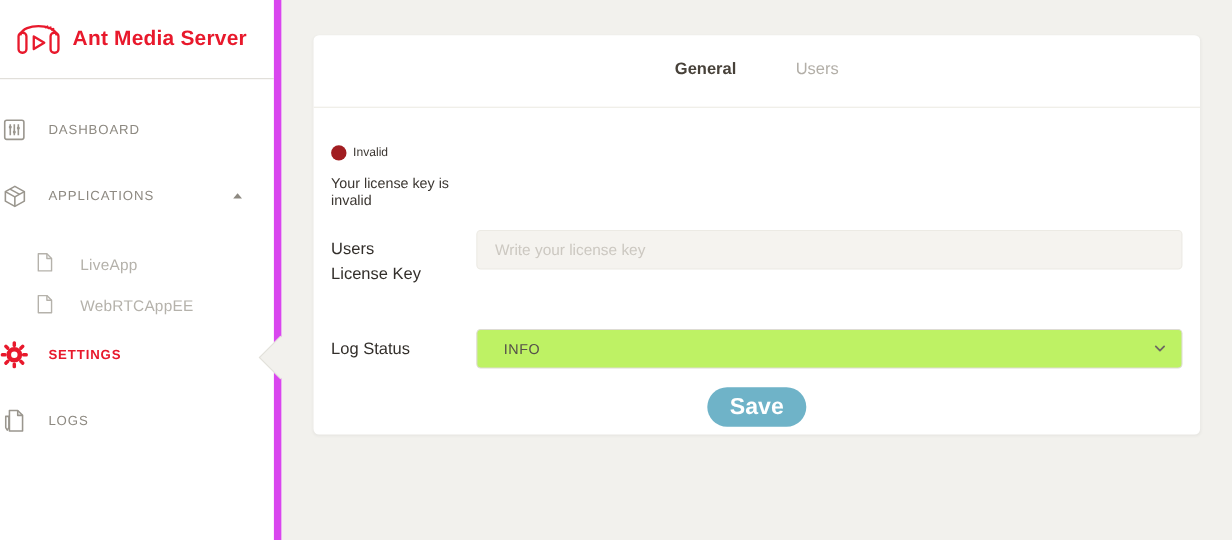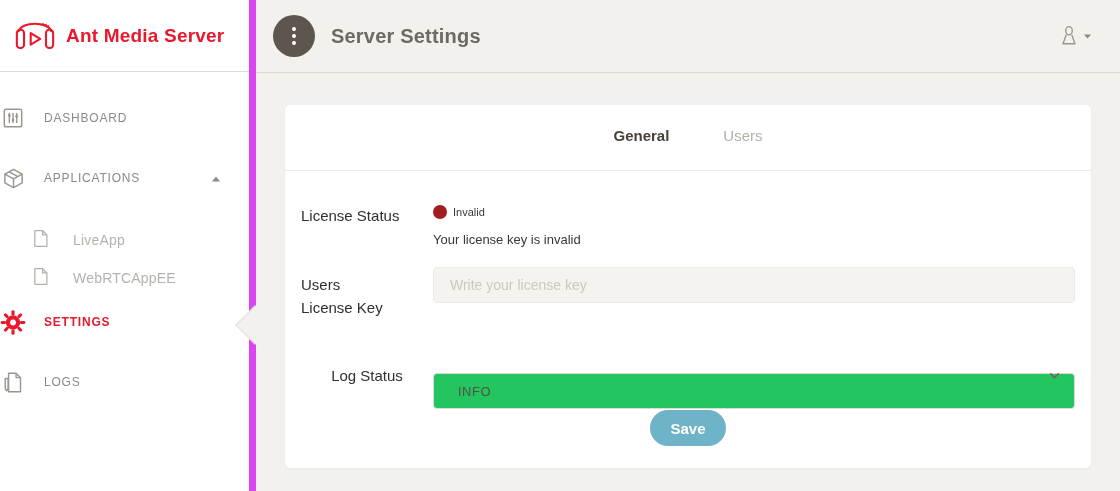--- a/index.html
+++ b/index.html
@@ -197,23 +197,6 @@
   <div class="main">
     <div class="notch"></div>
 
-    <header class="header">
-      <button class="kebab-btn">
-        <span></span>
-          <span></span>
-          <span></span>
-      </button>
-      <h1 class="page-title">Server Settings</h1>
-      <div class="user-menu">
-        <svg width="22" height="24" viewBox="0 0 24 26" fill="none" stroke="#9a968e" stroke-width="1.5" stroke-linejoin="round">
-          <ellipse cx="12" cy="7.2" rx="3.6" ry="4.4"></ellipse>
-          <path d="M9 11.5 L5.5 21.5 H18.5 L15 11.5"></path>
-        </svg>
-        <svg width="9" height="7" viewBox="0 0 12 10">
-            <path d="M1 2 H11 L6 8 Z" fill="#8d8981"></path>
-          </svg>
-      </div>
-    </header>
 
     <div class="content">
       <section class="card">

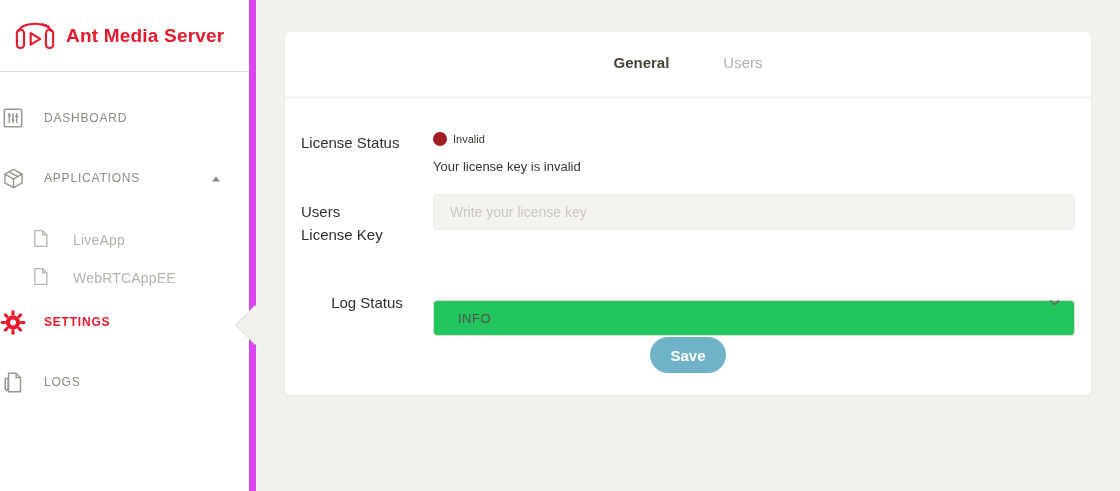--- a/index.html
+++ b/index.html
@@ -209,7 +209,6 @@
         <div class="form">
 
           <div class="form-row">
-            <div class="form-label">License Status</div>
             <div>
               <div class="status-line">
                 <span class="status-dot"></span>

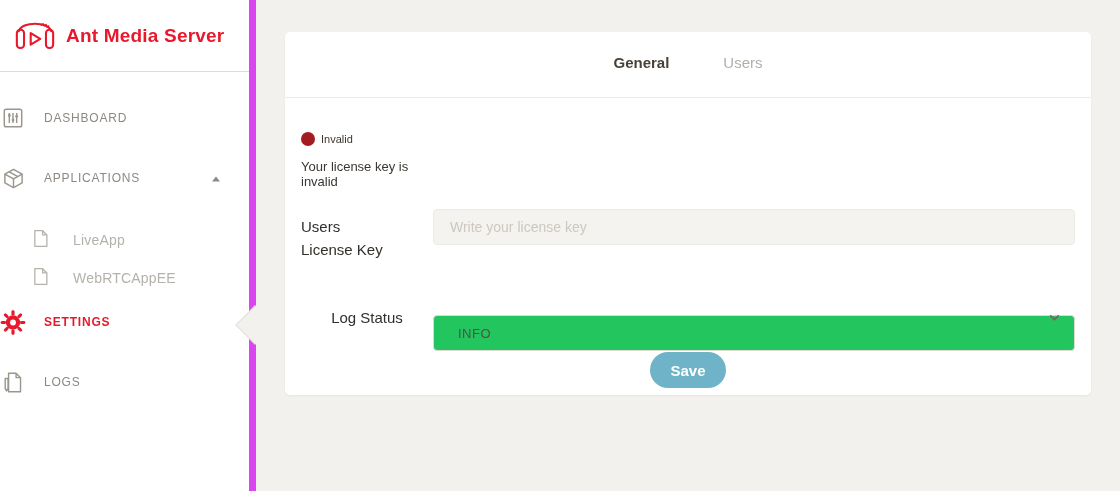--- a/index.html
+++ b/index.html
@@ -65,7 +65,7 @@
   .license-input::placeholder { color:#ccc8c1; }
 
   .row-select { margin-top:38px; }
-  .row-select .form-label { padding-top:8px;text-align:center; }
+  .row-select .form-label { padding-top:8px; }
   .select-wrap { position:relative; height:36px; }
   .log-select { appearance:none; -webkit-appearance:none; width:100%; height:36px;
                 background:#22c55e; border:1px solid #dddbd3; border-radius:4px;

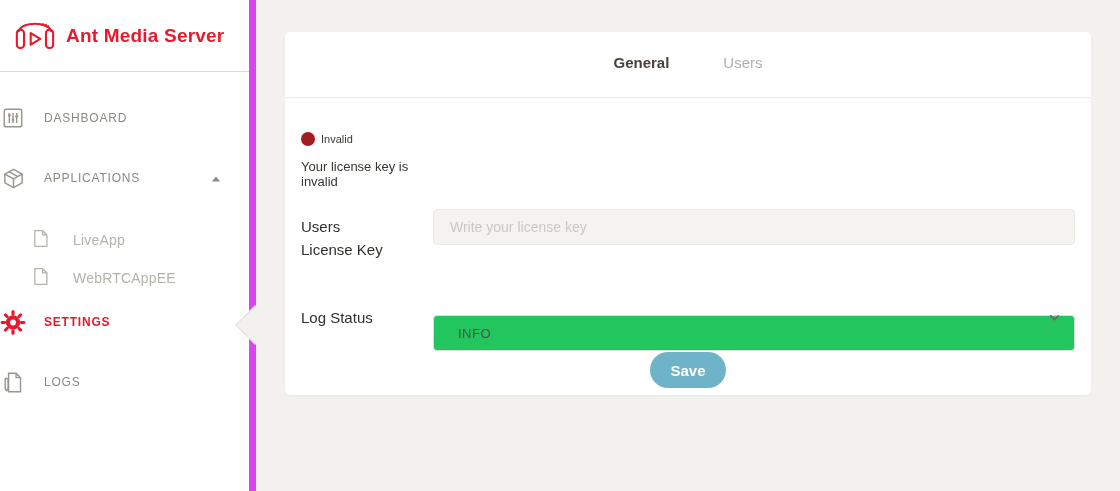--- a/index.html
+++ b/index.html
@@ -68,9 +68,9 @@
   .row-select .form-label { padding-top:8px; }
   .select-wrap { position:relative; height:36px; }
   .log-select { appearance:none; -webkit-appearance:none; width:100%; height:36px;
-                background:#22c55e; border:1px solid #dddbd3; border-radius:4px;
+                background:#bef264; border:1px solid #dddbd3; border-radius:4px;
                 padding:0 24px; font-size:13px; color:#55504a; font-family:inherit;
-                letter-spacing:0.5px; cursor:pointer; outline:none;margin-top:16px; }
+                letter-spacing:0.5px; cursor:pointer; outline:none; }
   .select-chevron { position:absolute; right:14px; top:11px; pointer-events:none; }
 
   .save-row { display:flex; justify-content:center; margin-top:17px; }

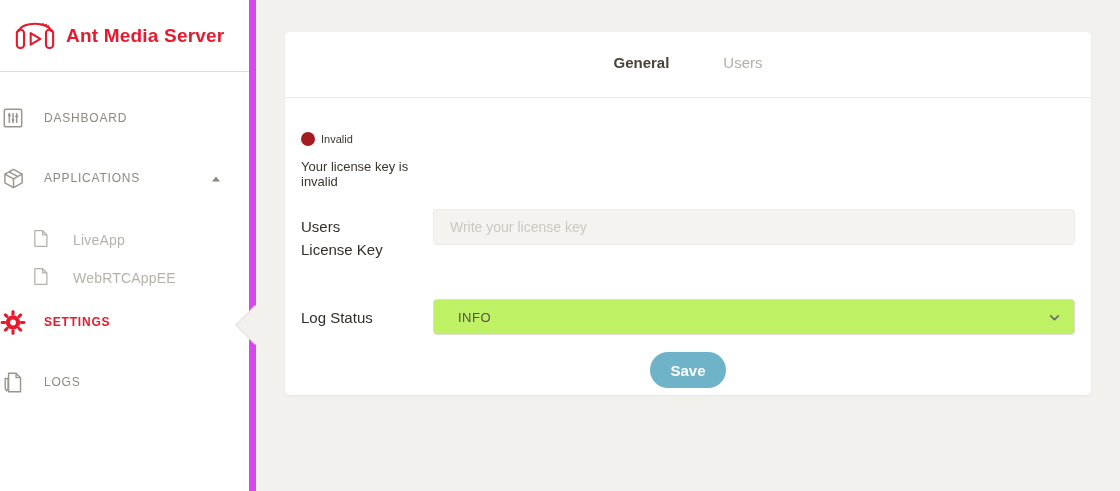--- a/index.html
+++ b/index.html
@@ -75,7 +75,7 @@
 
   .save-row { display:flex; justify-content:center; margin-top:17px; }
   .save-btn { min-width:68px; height:36px; padding:0 20px; border:none; border-radius:18px;
-              background:#6fb3c8; color:#ffffff; font-size:15px; font-weight:700;
+              background:#6fb3c8; color:#ffffff; font-size:21px; font-weight:700;
               font-family:inherit; cursor:pointer; }
 </style>
 </head>

